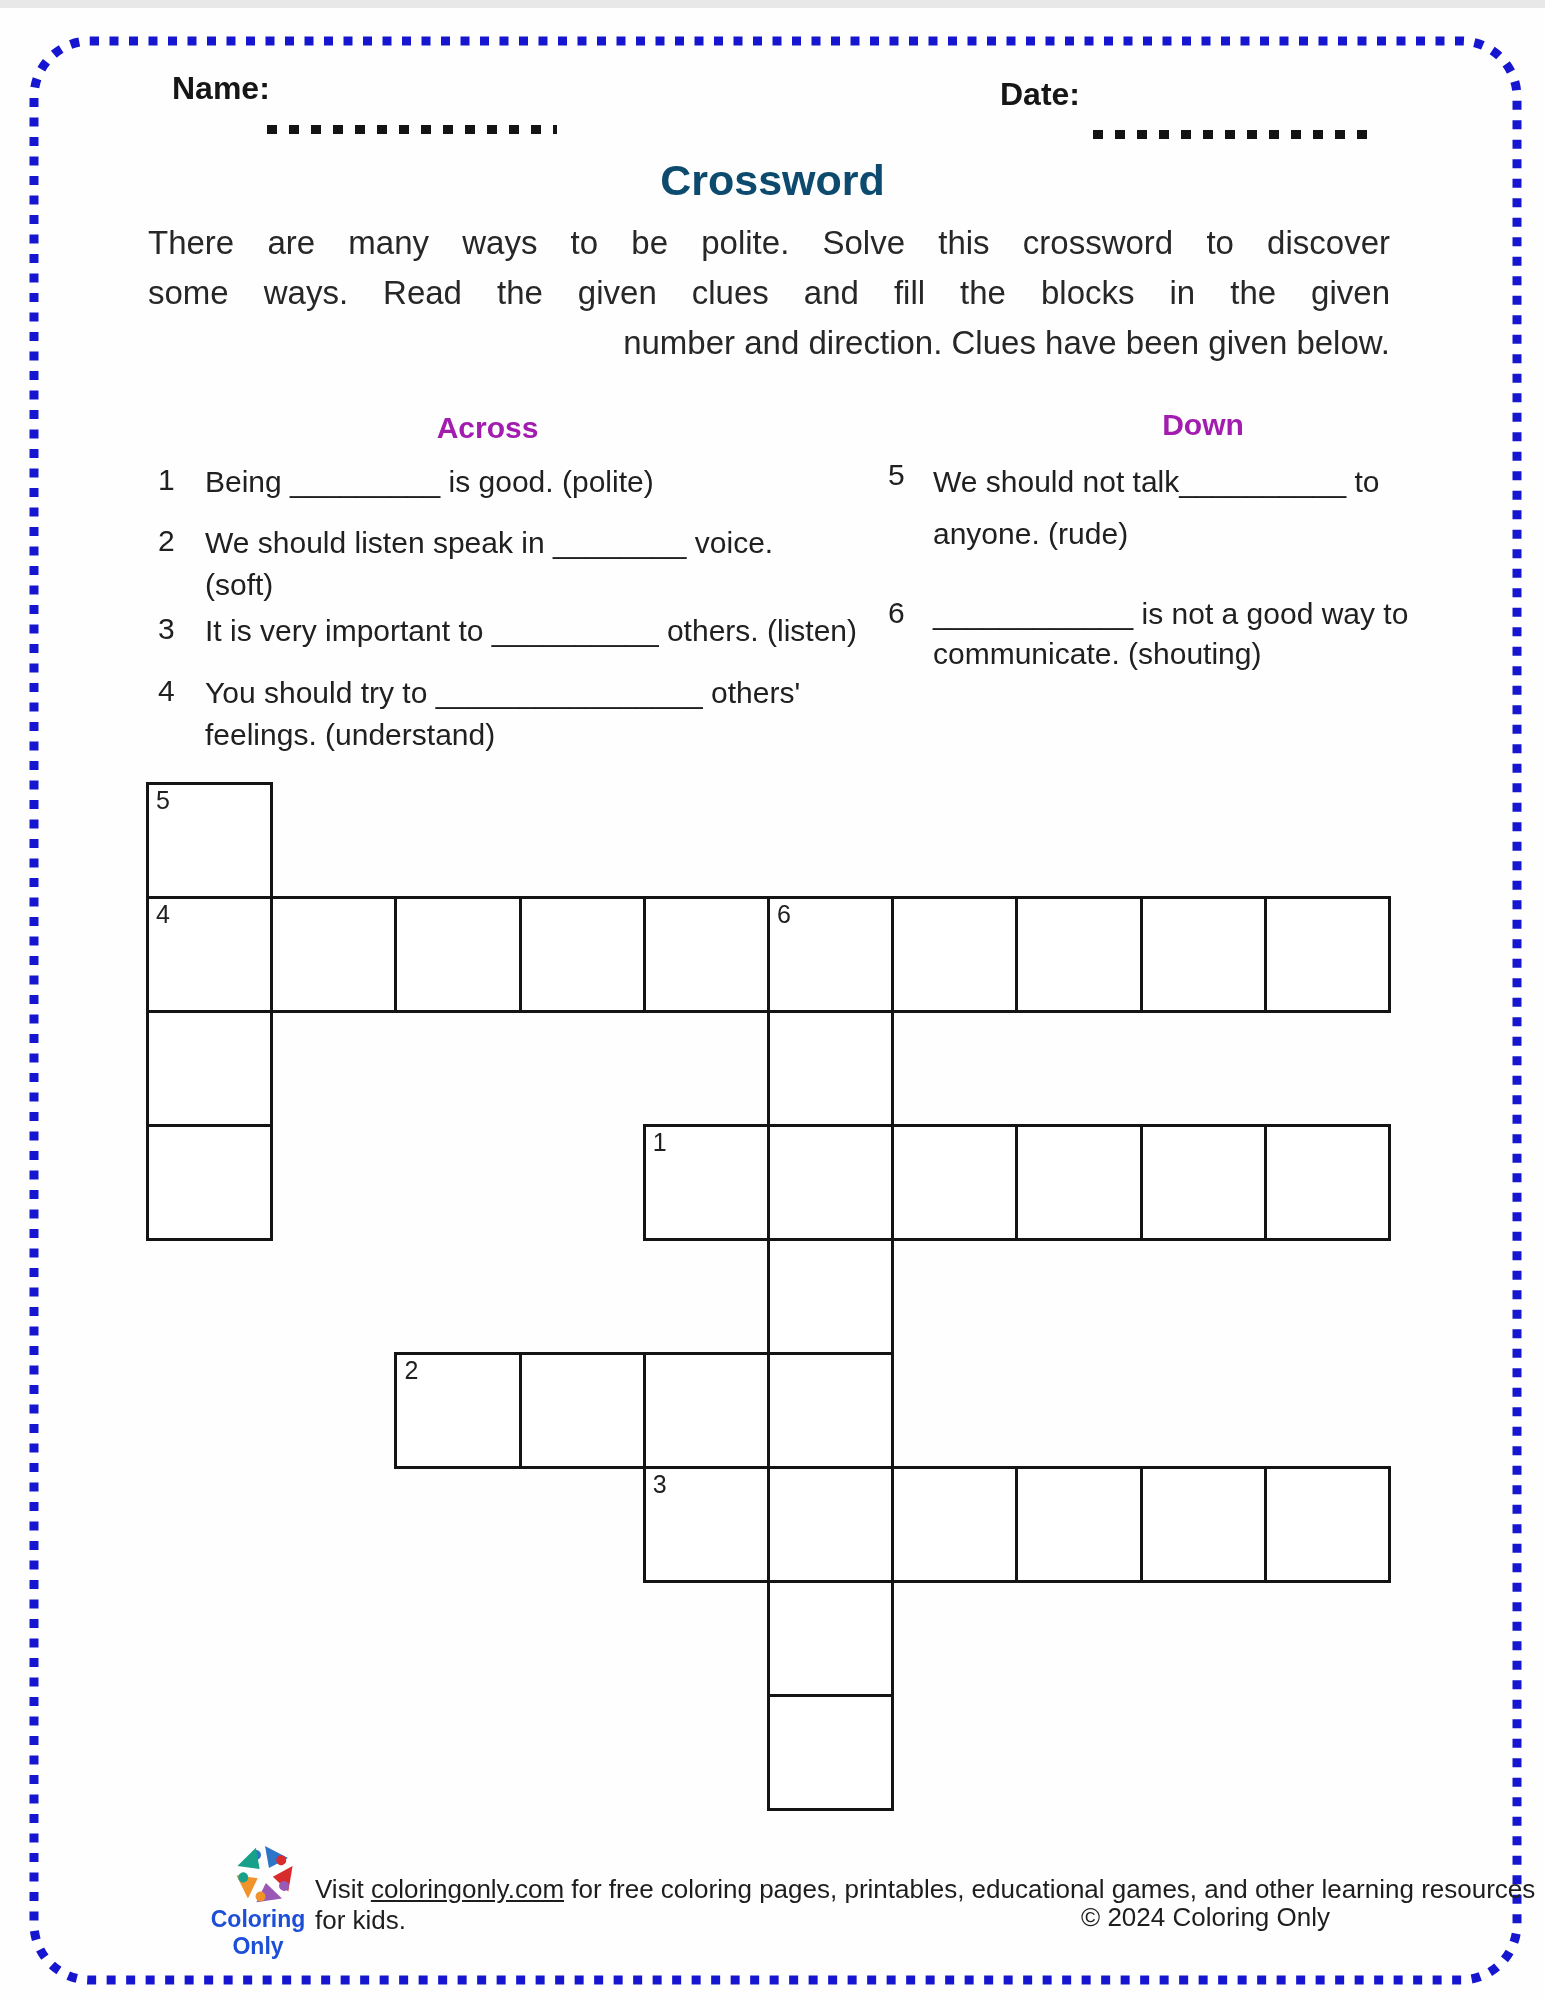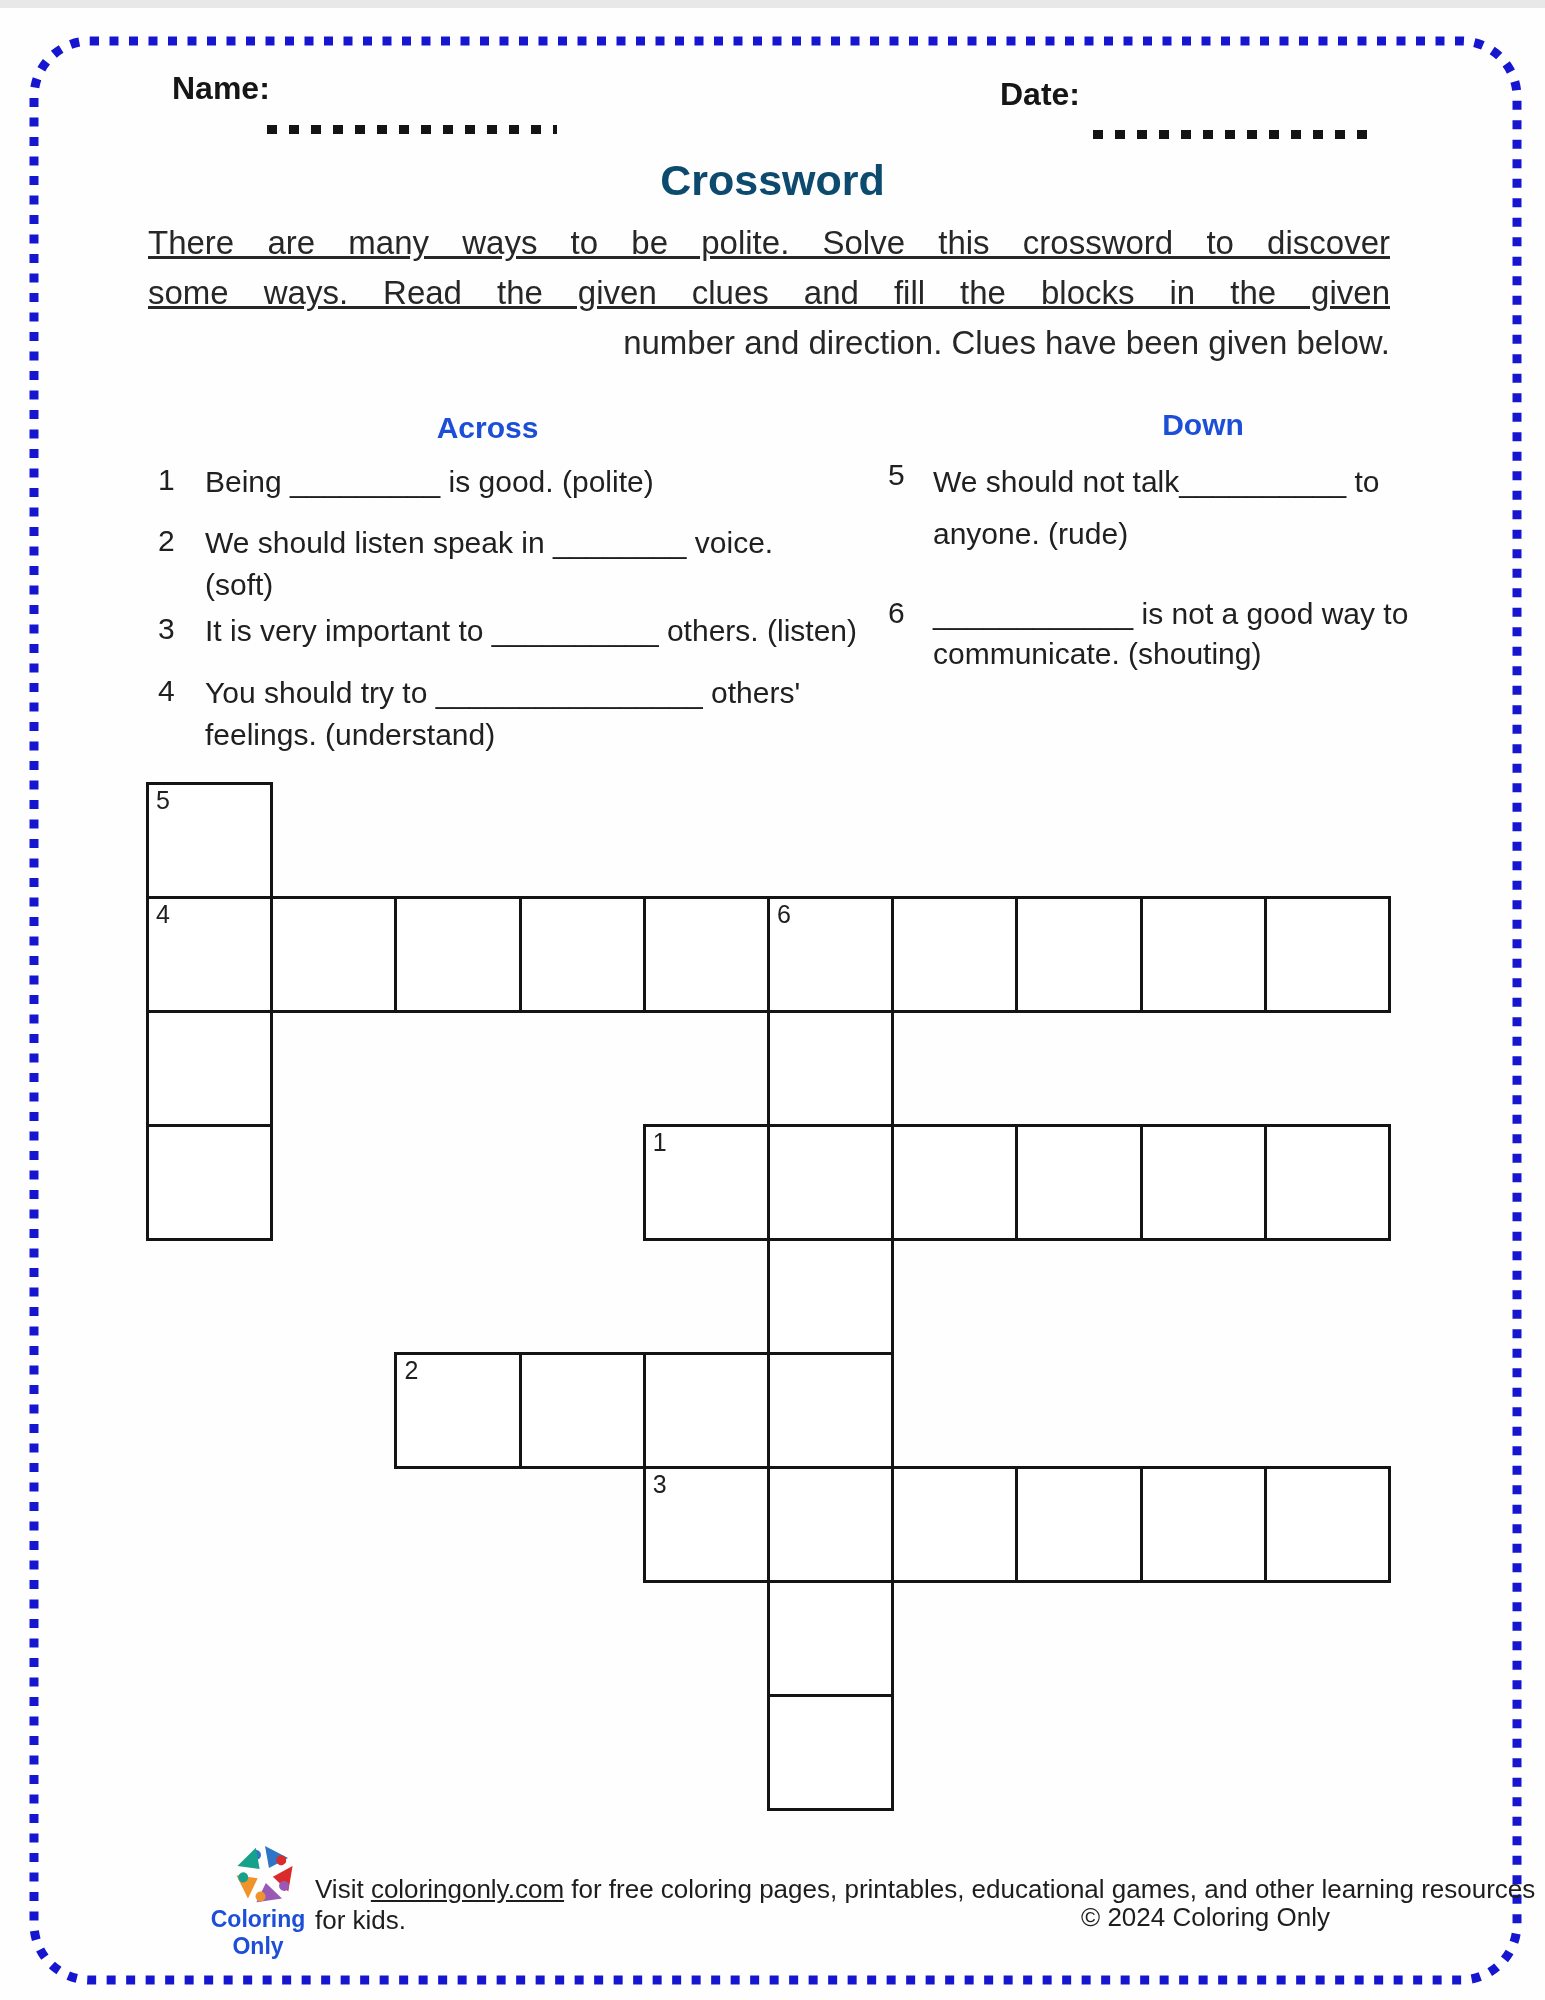--- a/index.html
+++ b/index.html
@@ -17,7 +17,7 @@
   .title{left:34px;top:148px;width:1477px;text-align:center;font-size:43px;font-weight:700;color:#0c4a6e;}
   
   .intro{left:148px;top:210px;width:1242px;font-size:33px;line-height:50px;color:#272727;}
-  .intro .jline{text-align:justify;text-align-last:justify;text-decoration:underline;}
+  .intro .jline{text-align:justify;text-align-last:justify;}
   .intro .lline{text-align:right;}
   
   .sec-header{font-size:30px;font-weight:700;color:#1d4ed8;text-align:center;}

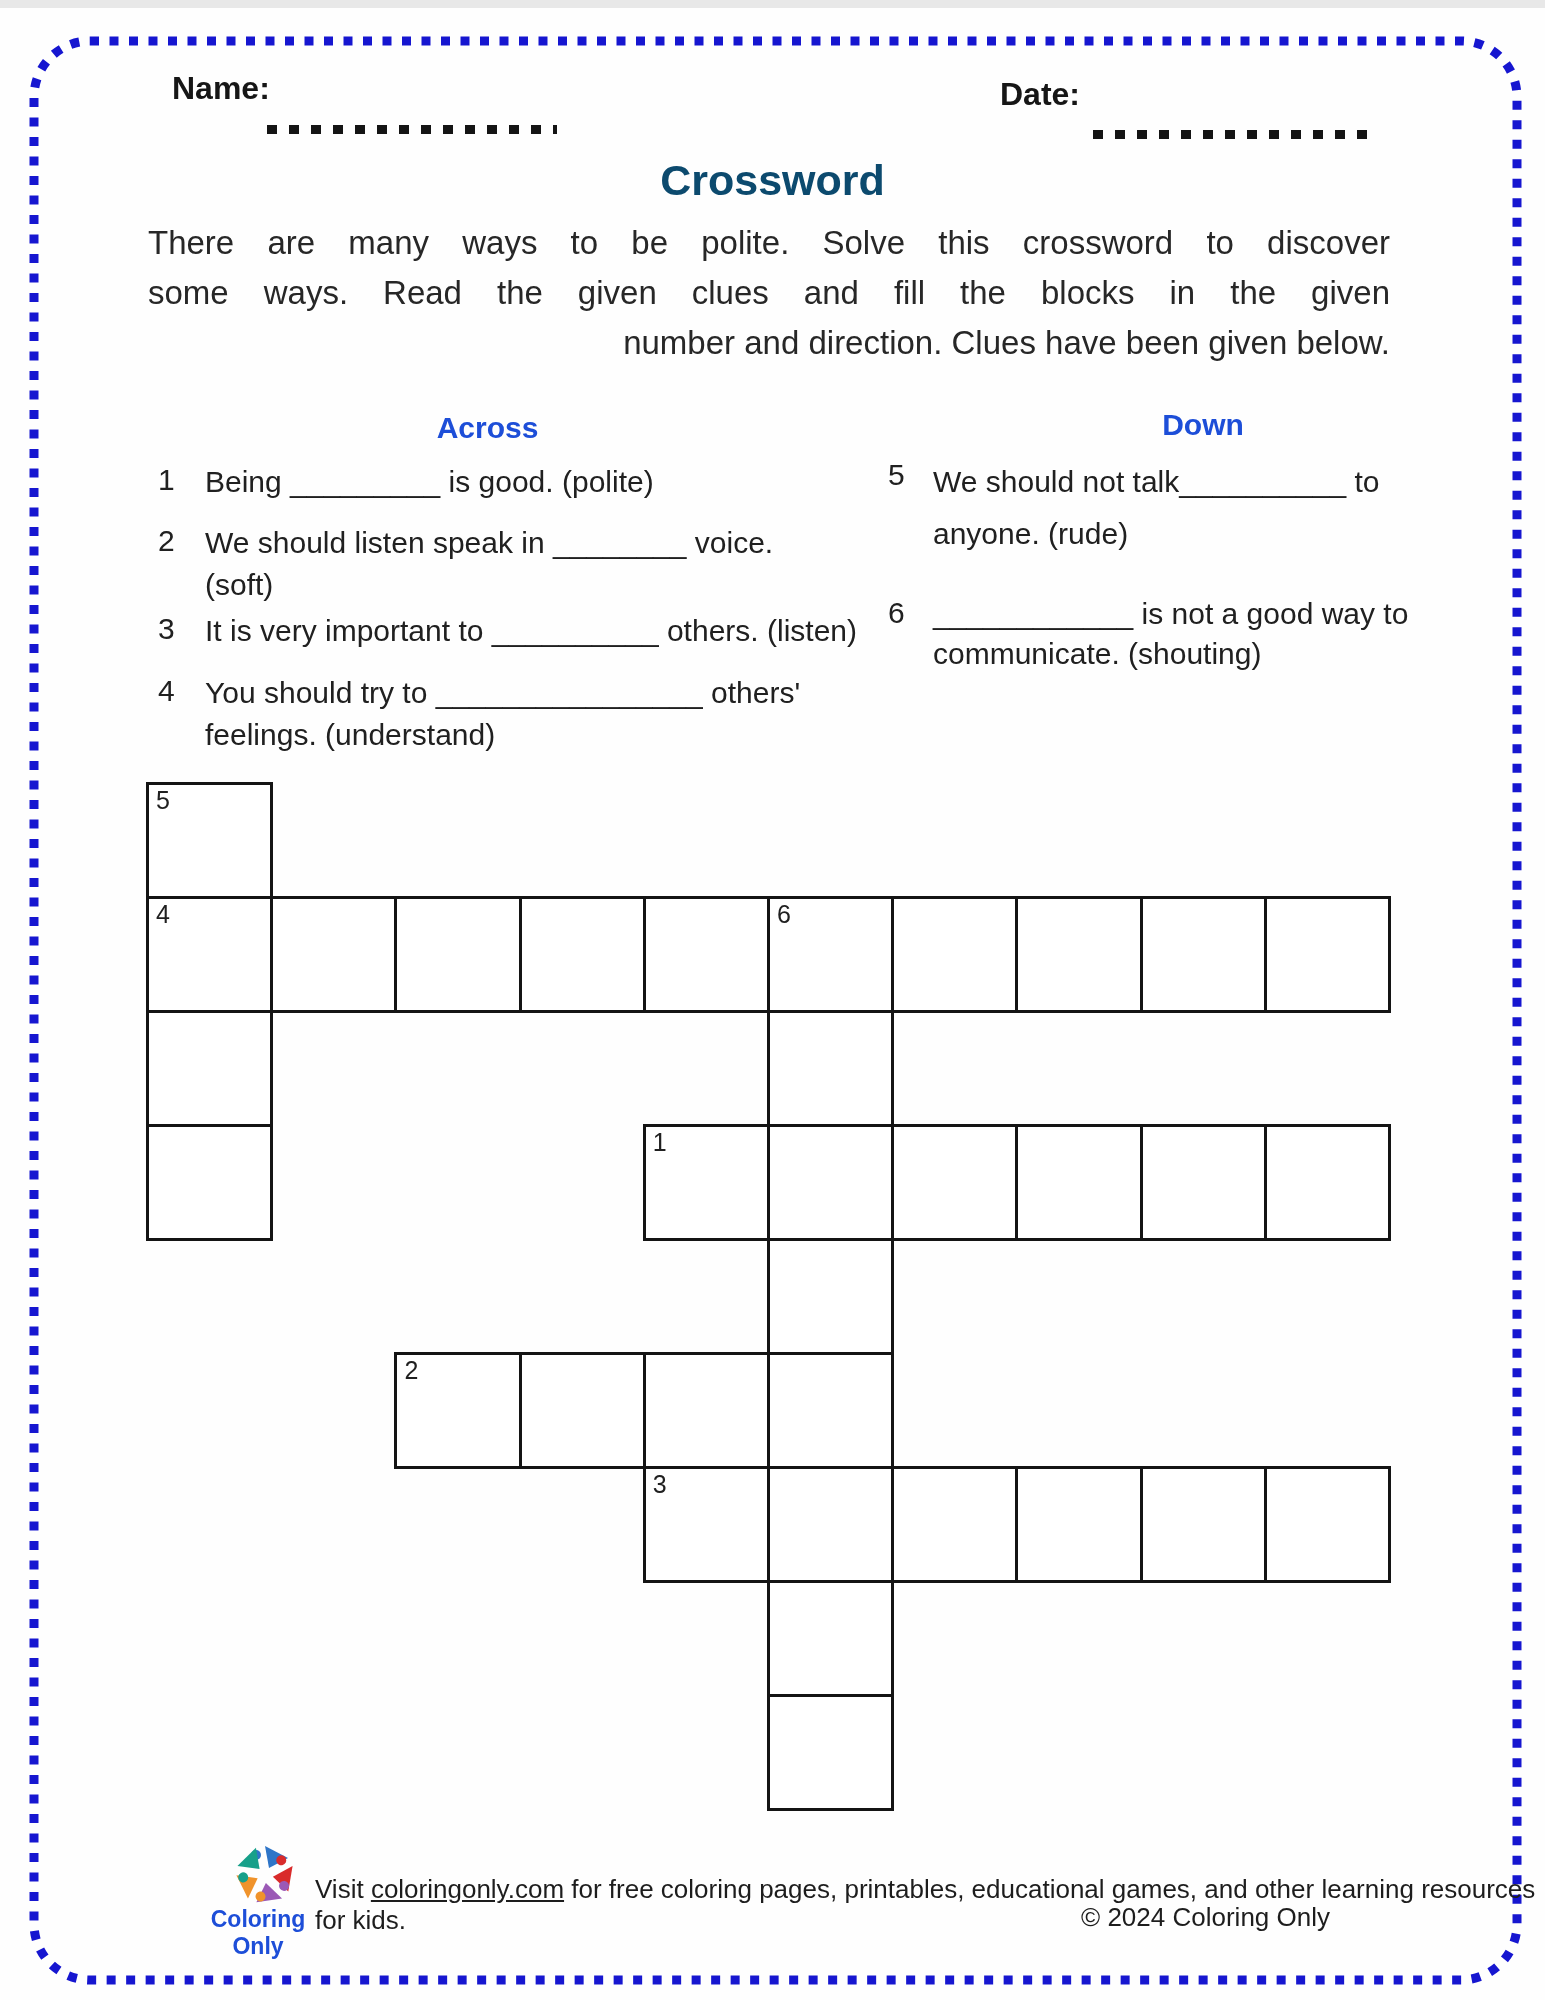--- a/index.html
+++ b/index.html
@@ -20,7 +20,7 @@
   .intro .jline{text-align:justify;text-align-last:justify;}
   .intro .lline{text-align:right;}
   
-  .sec-header{font-size:30px;font-weight:700;color:#1d4ed8;text-align:center;}
+  .sec-header{font-size:30px;font-weight:700;color:#a21caf;text-align:center;}
   .clue{position:absolute;font-size:30px;color:#202020;}
   .clue .num{position:absolute;left:10px;top:2px;}
   .clue .lines{display:block;}

